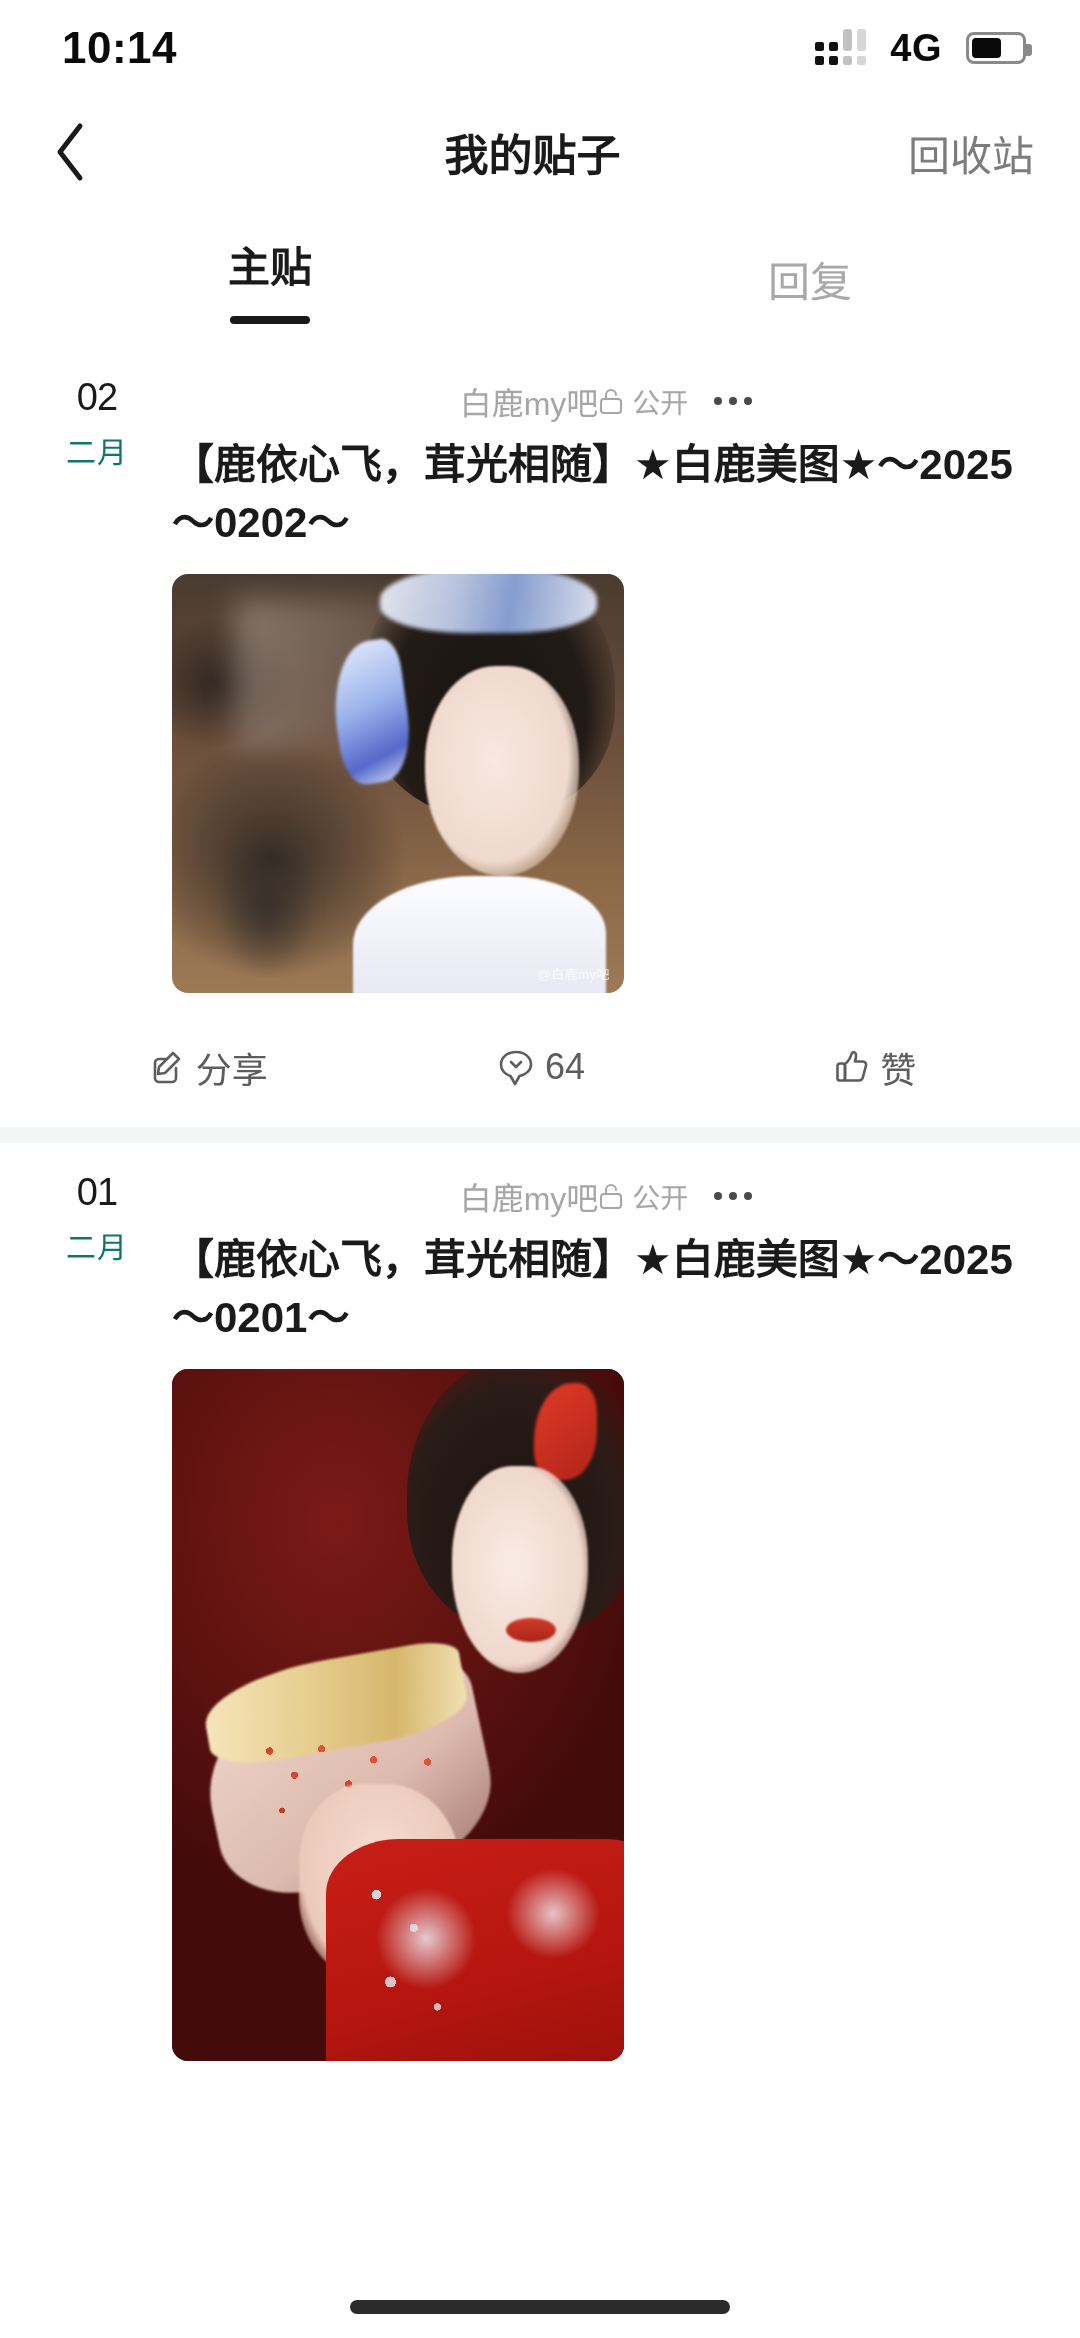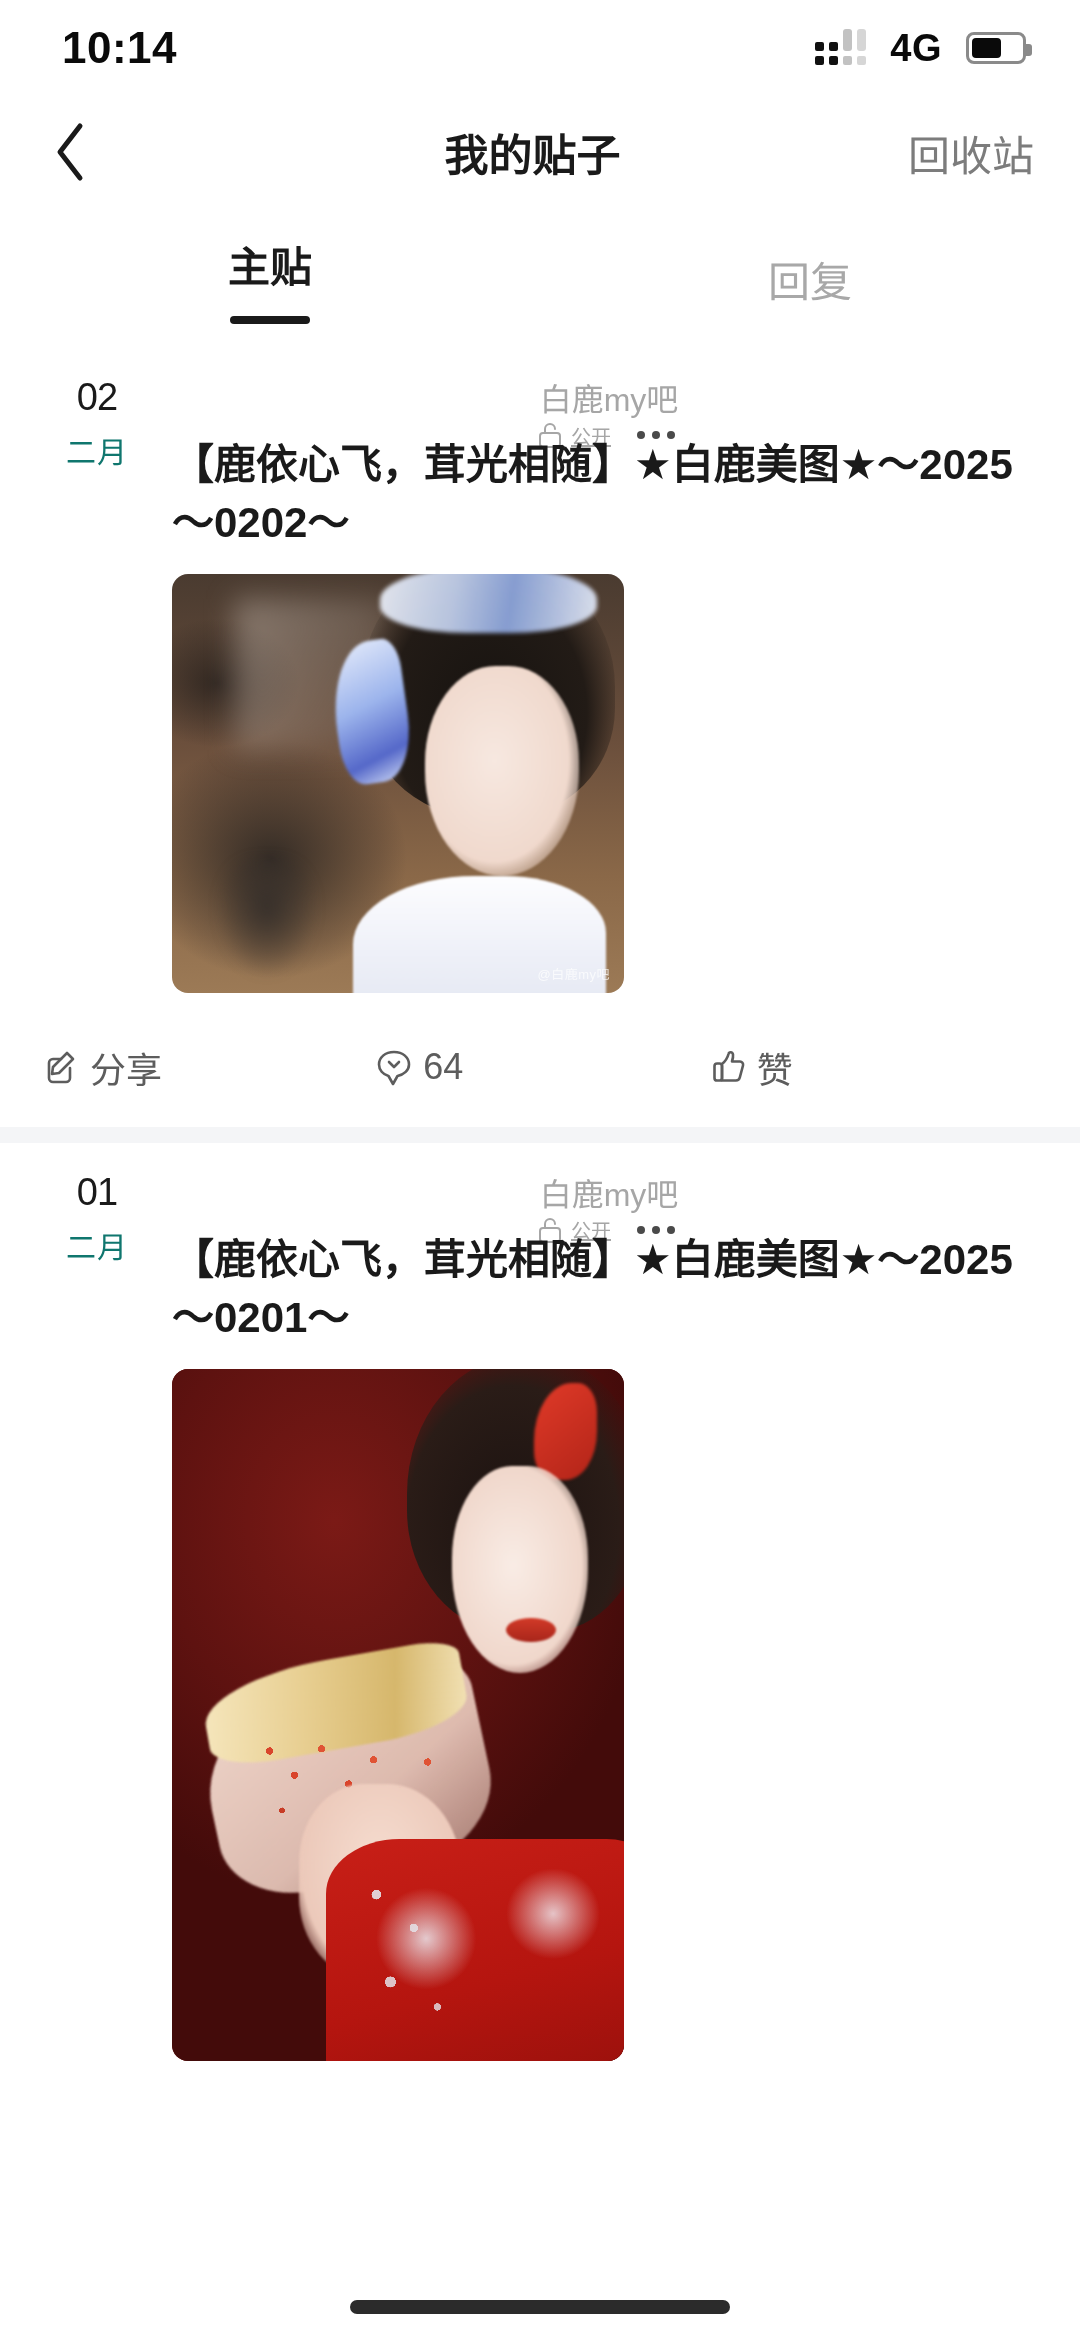--- a/index.html
+++ b/index.html
@@ -208,9 +208,8 @@
   .meta-row {
     display: flex;
     align-items: center;
-    justify-content: flex-start;
+    justify-content: center;
     height: 54px;
-    flex-direction: column;
   }
   .forum-name {
     font-size: 32px;

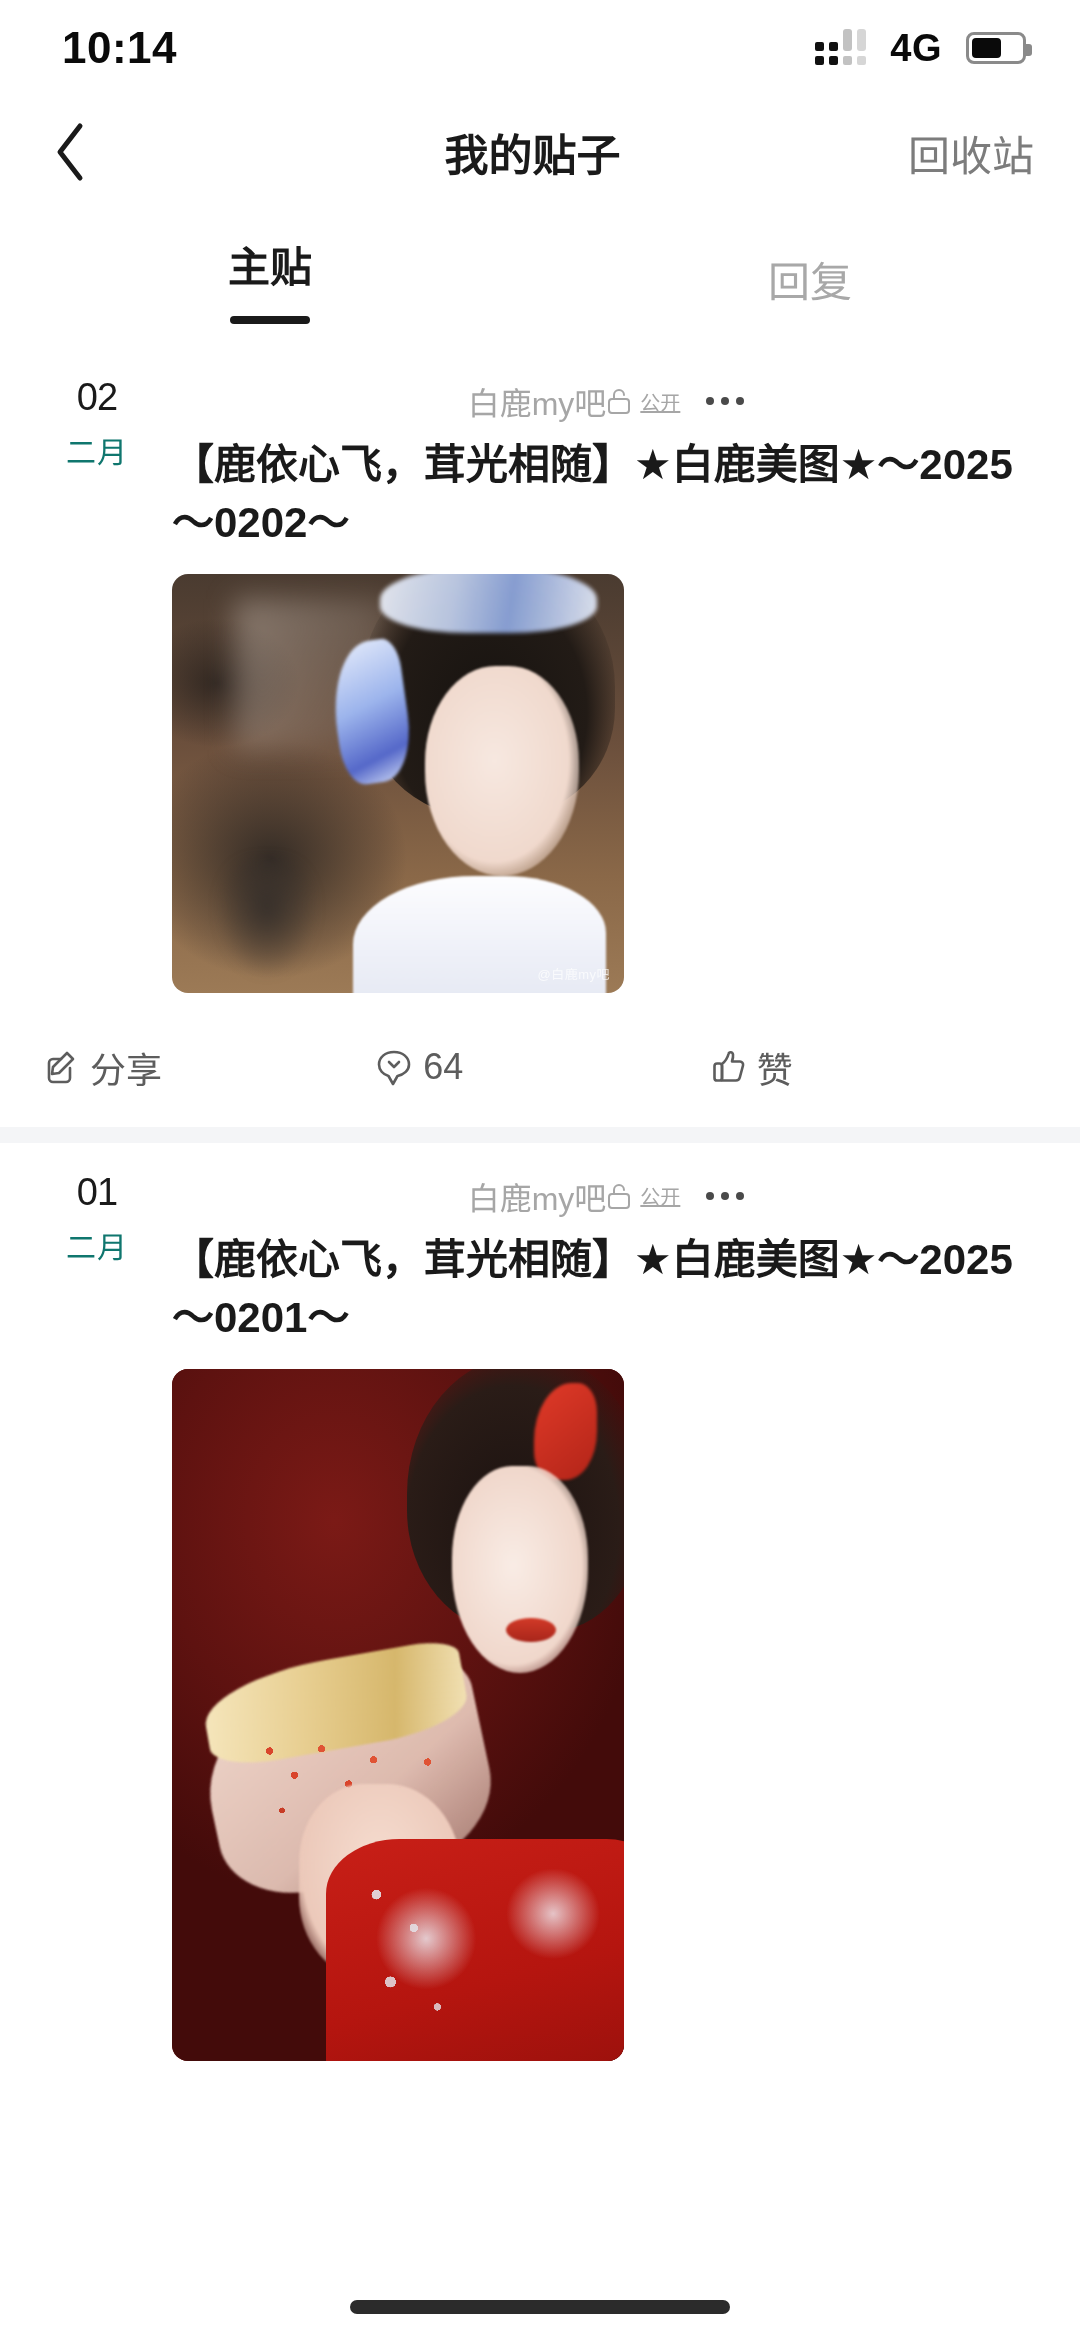--- a/index.html
+++ b/index.html
@@ -224,9 +224,8 @@
     display: flex;
     align-items: center;
     gap: 8px;
-    font-size: 20px;
+    font-size: 28px;
     color: #a6a6a6;
-    text-decoration: underline;
   }
   .privacy svg { display: block; }
   .more-dots {

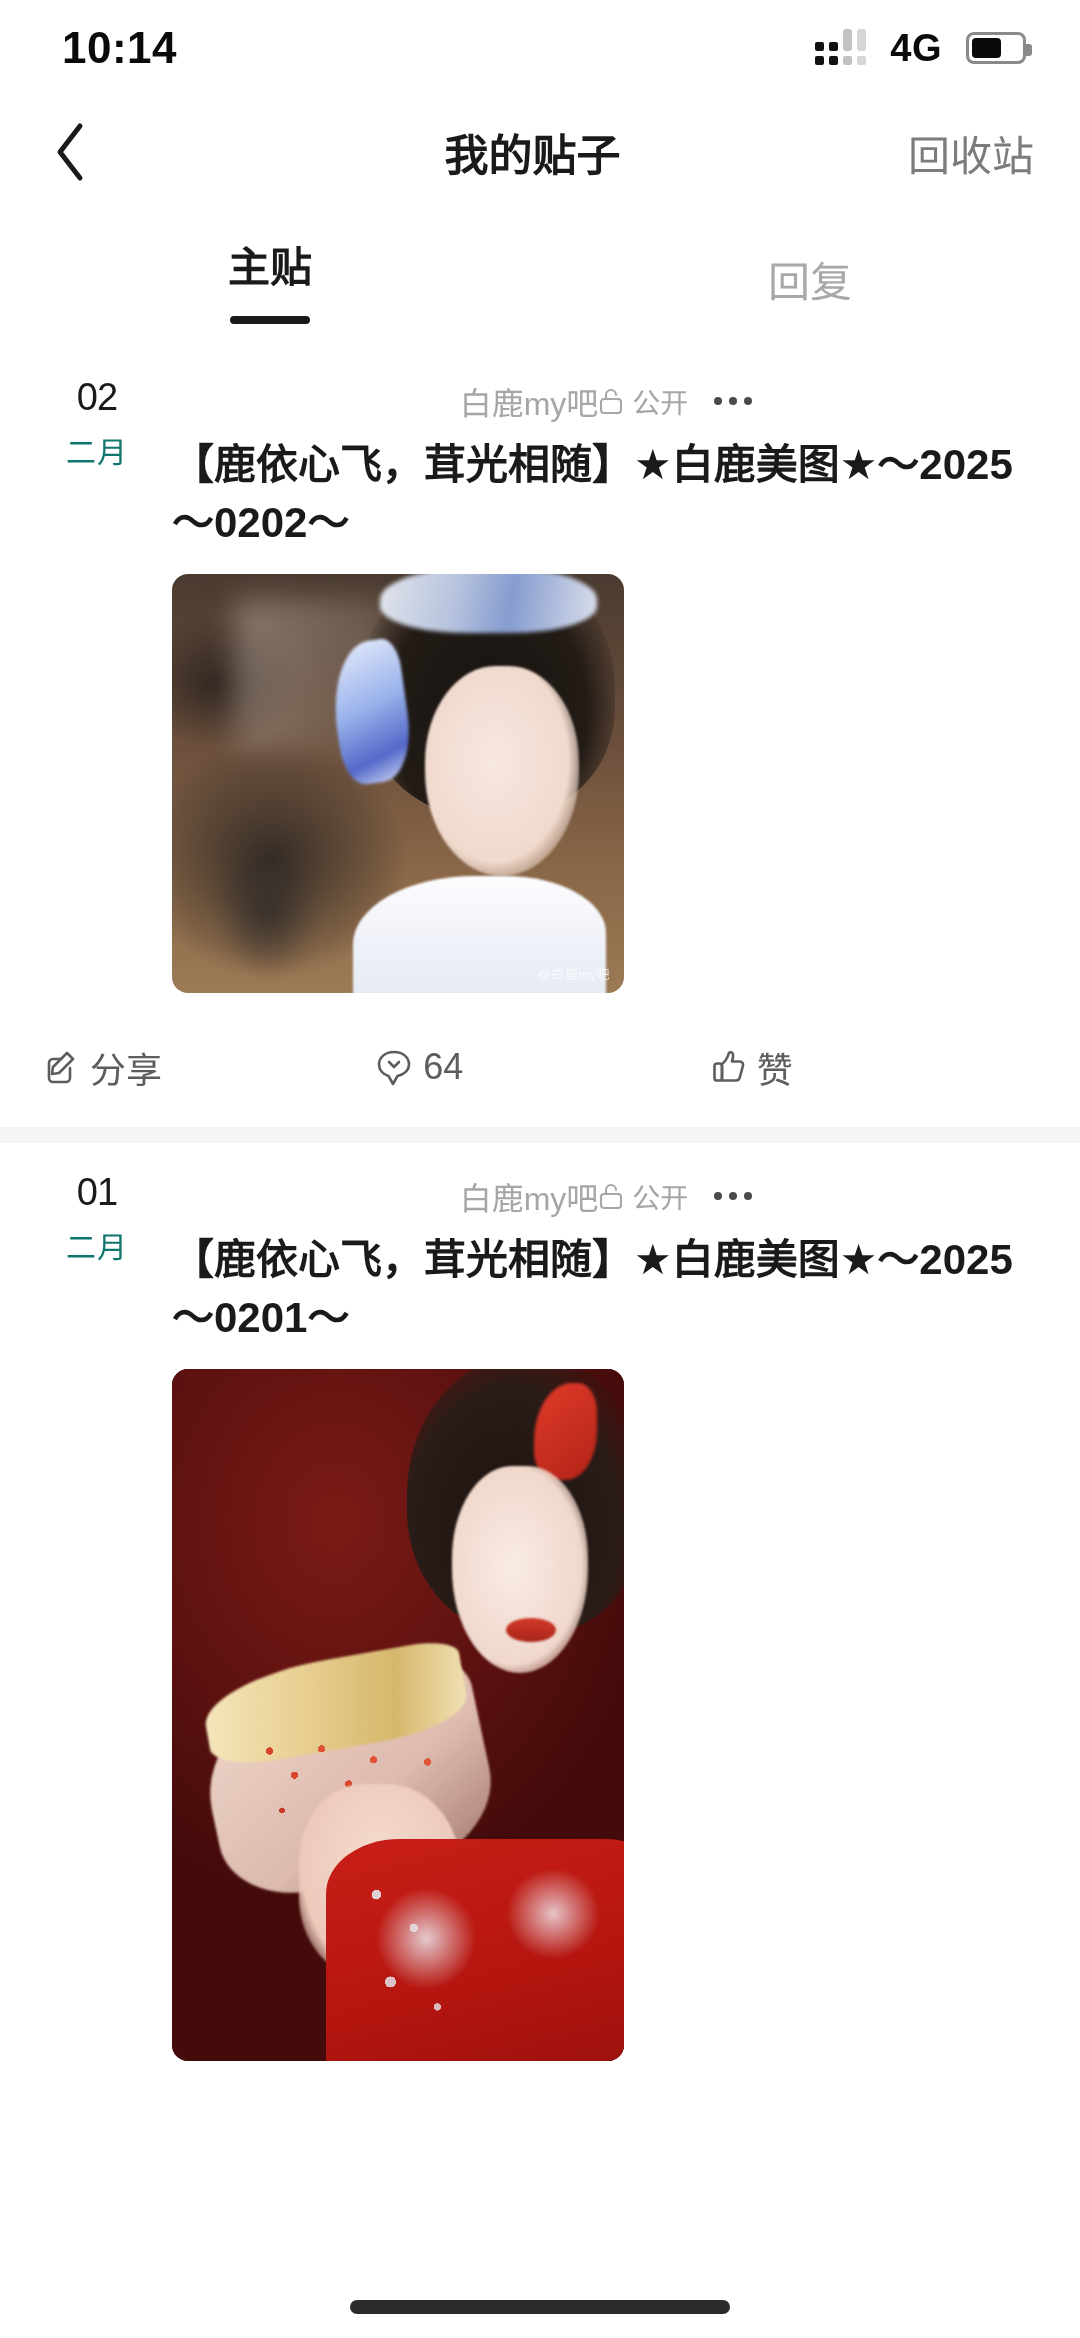--- a/index.html
+++ b/index.html
@@ -450,7 +450,7 @@
     flex: 1;
     display: flex;
     align-items: center;
-    justify-content: flex-start;
+    justify-content: center;
     gap: 8px;
     cursor: pointer;
   }

